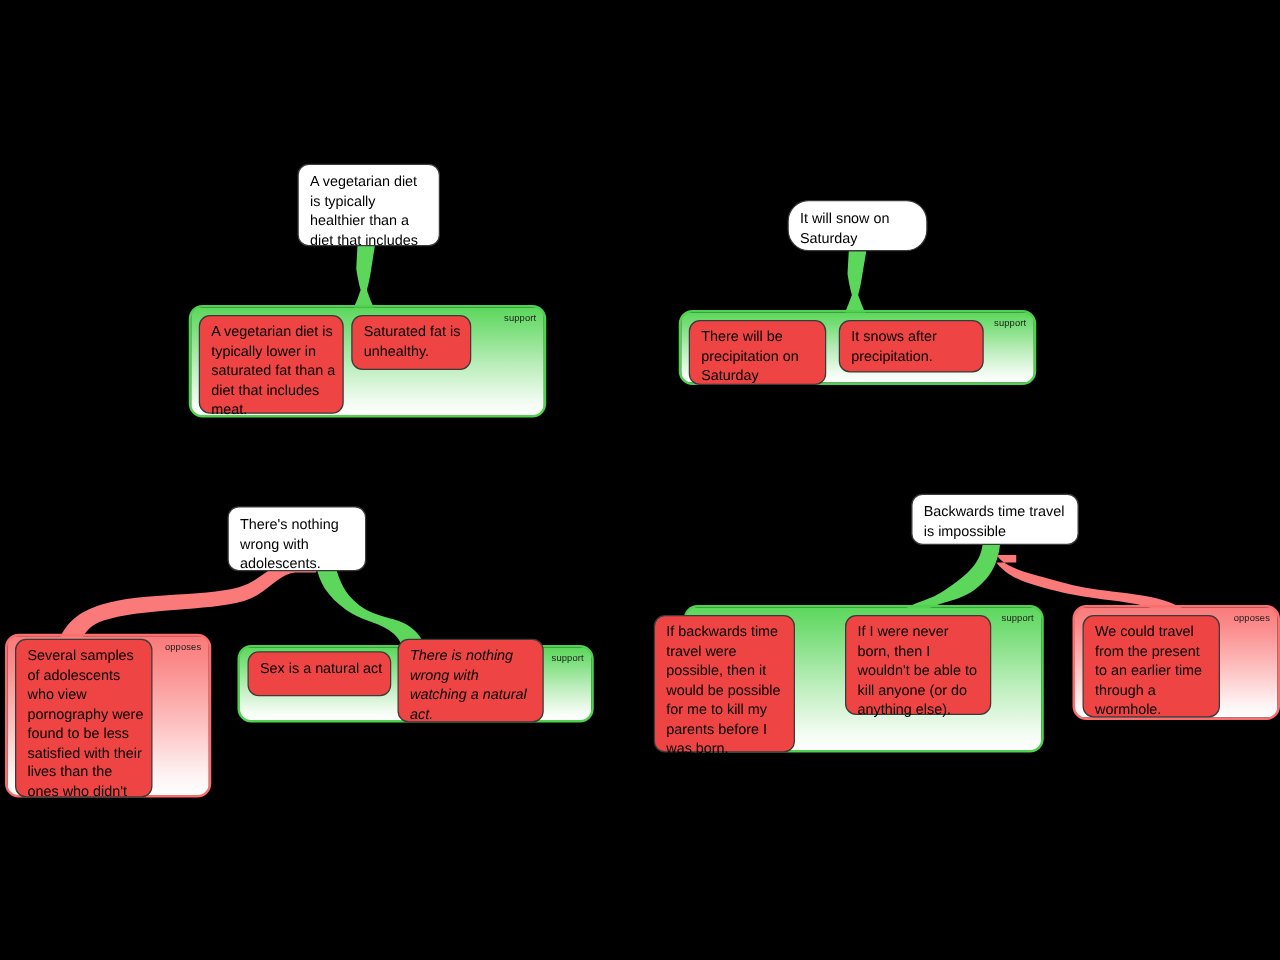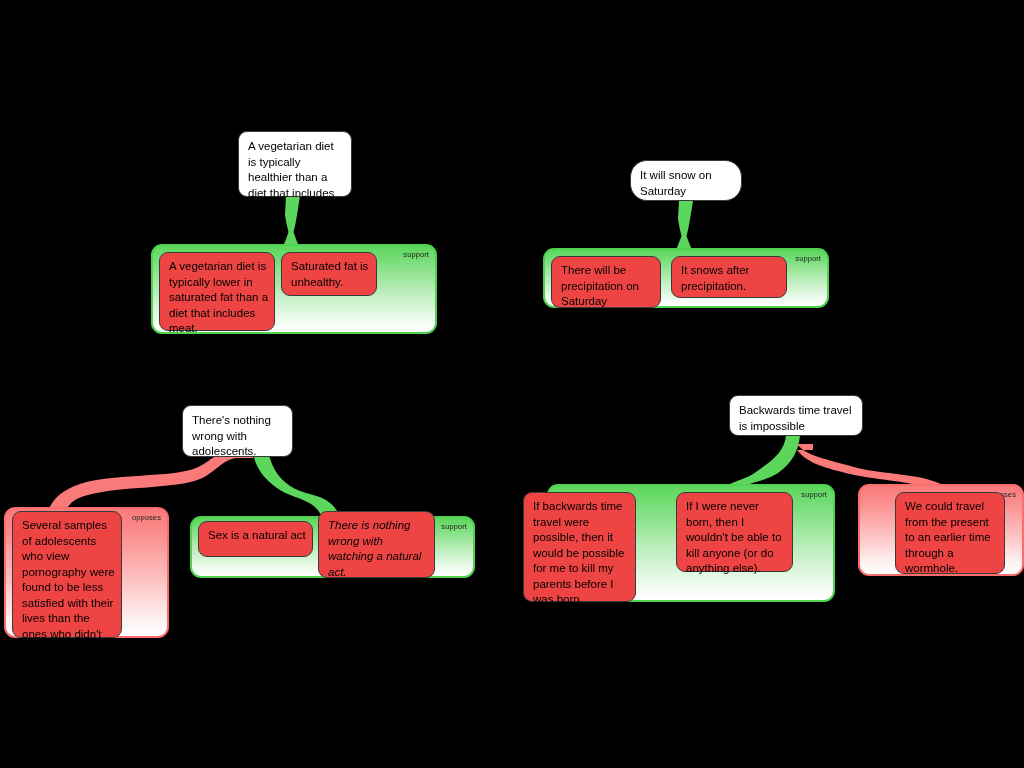--- a/index.html
+++ b/index.html
@@ -201,7 +201,7 @@
       <span class="group-label">opposes</span>
     </div>
 
-    <div class="premise" style="left:866px; top:492px; width:110px; height:82px;margin-left:29px;">We could travel from the present to an earlier time through a wormhole.</div>
+    <div class="premise" style="left:866px; top:492px; width:110px; height:82px;">We could travel from the present to an earlier time through a wormhole.</div>
   </div>
 
 </div>

